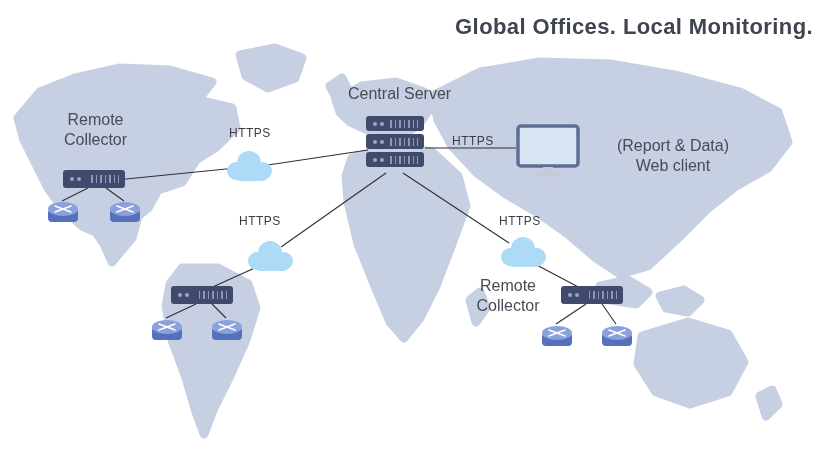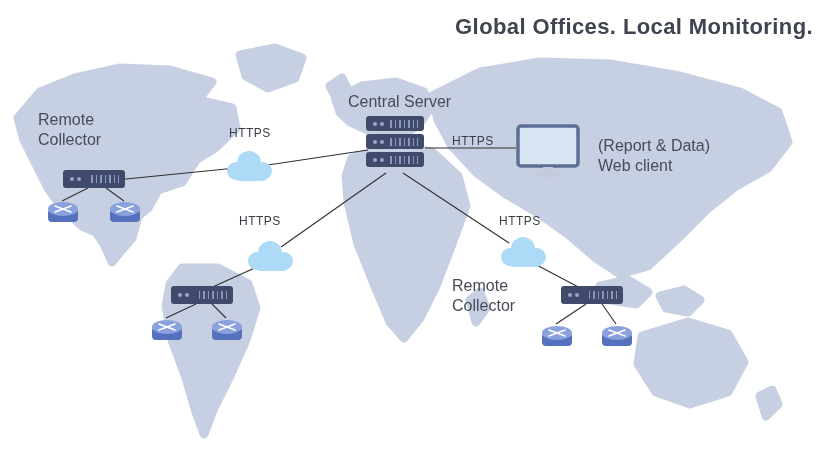--- a/index.html
+++ b/index.html
@@ -80,7 +80,7 @@
 
   <h1 class="title">Global Offices. Local Monitoring.</h1>
 
-  <div class="label" style="left:348px; top:92px;">Central Server</div>
+  <div class="label" style="left:348px; top:84px;">Central Server</div>
   <div class="server-stack" style="left:366px; top:116px;">
     <div class="rack-unit"></div>
     <div class="rack-unit"></div>

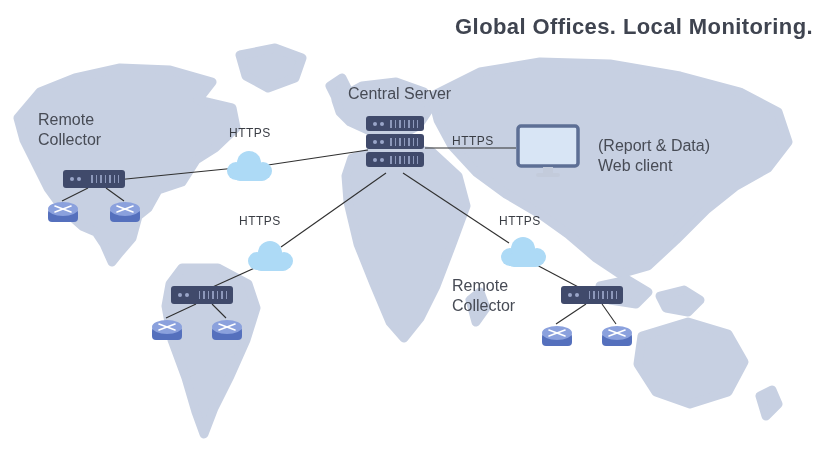--- a/index.html
+++ b/index.html
@@ -20,7 +20,7 @@
     letter-spacing:.4px; color:#3f4450;
   }
   .label{position:absolute; font-size:16px; line-height:1.25; color:var(--c-text);}
-  .label.center{text-align:left;}
+  .label.center{text-align:center;}
   .https{position:absolute; font-size:12px; letter-spacing:.5px; color:#3a3d44;}
   .server-stack{position:absolute;}
   .rack-unit{background:var(--c-server); border-radius:3px; position:relative;}

